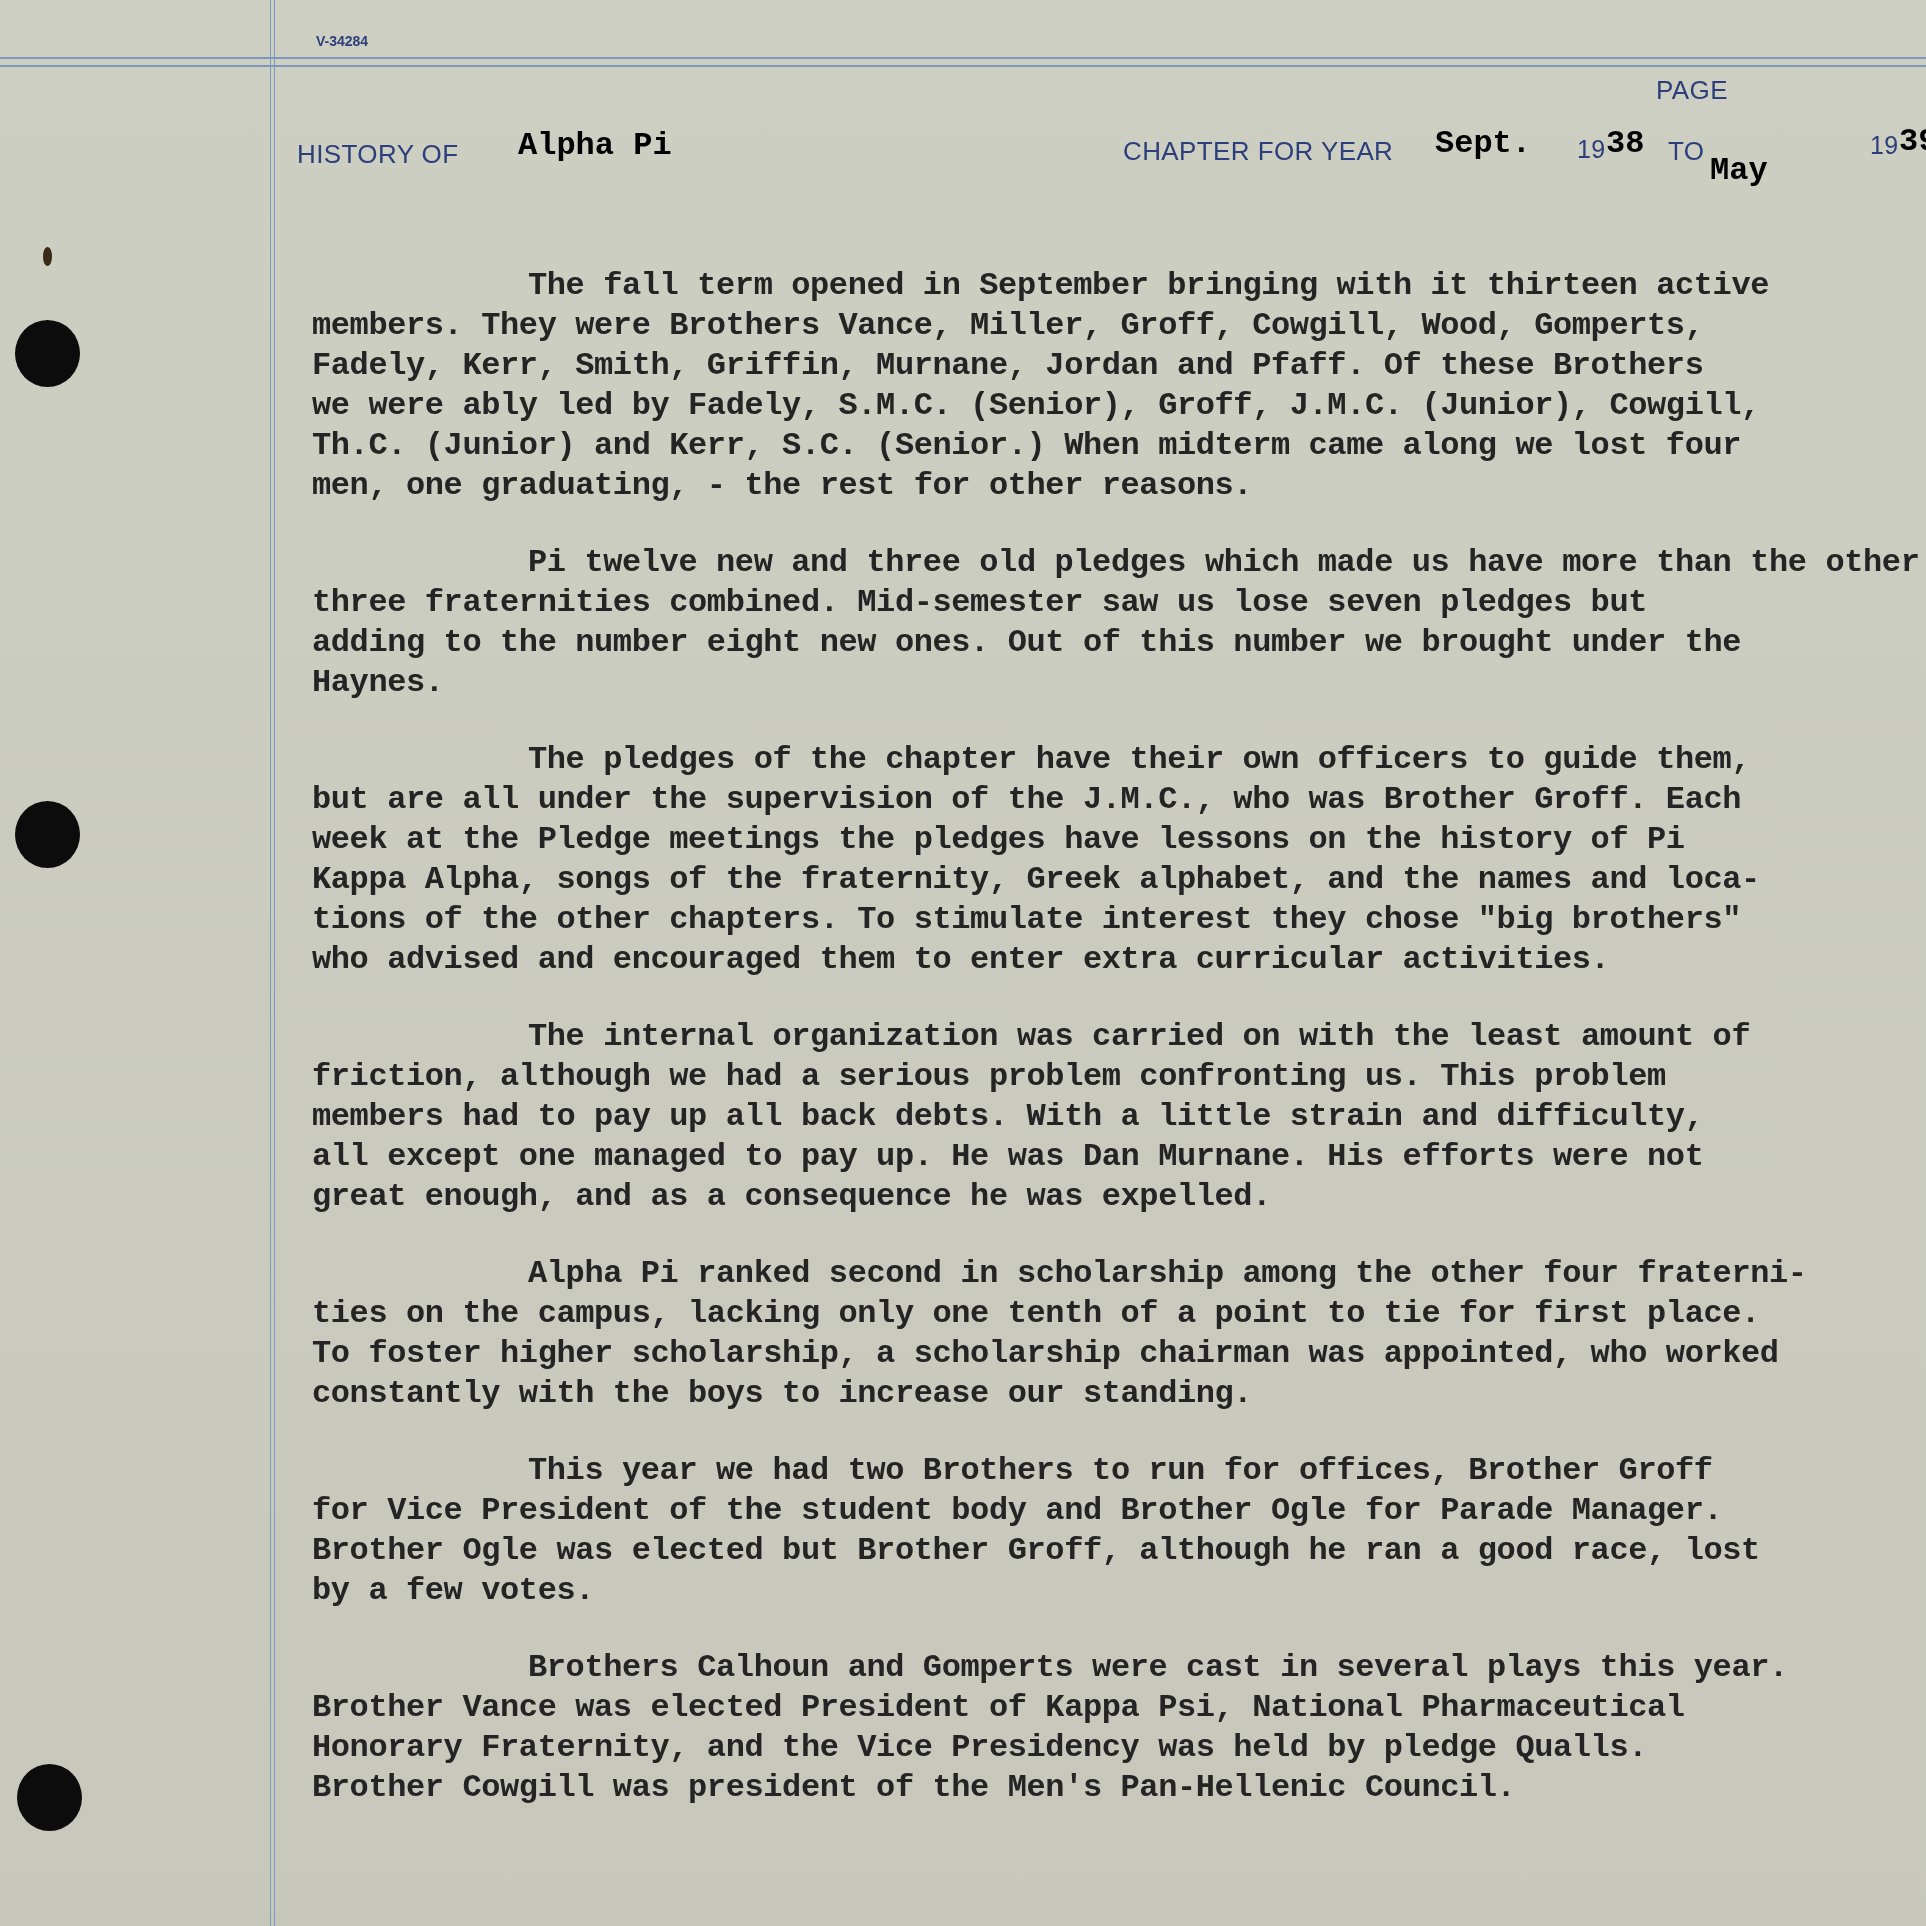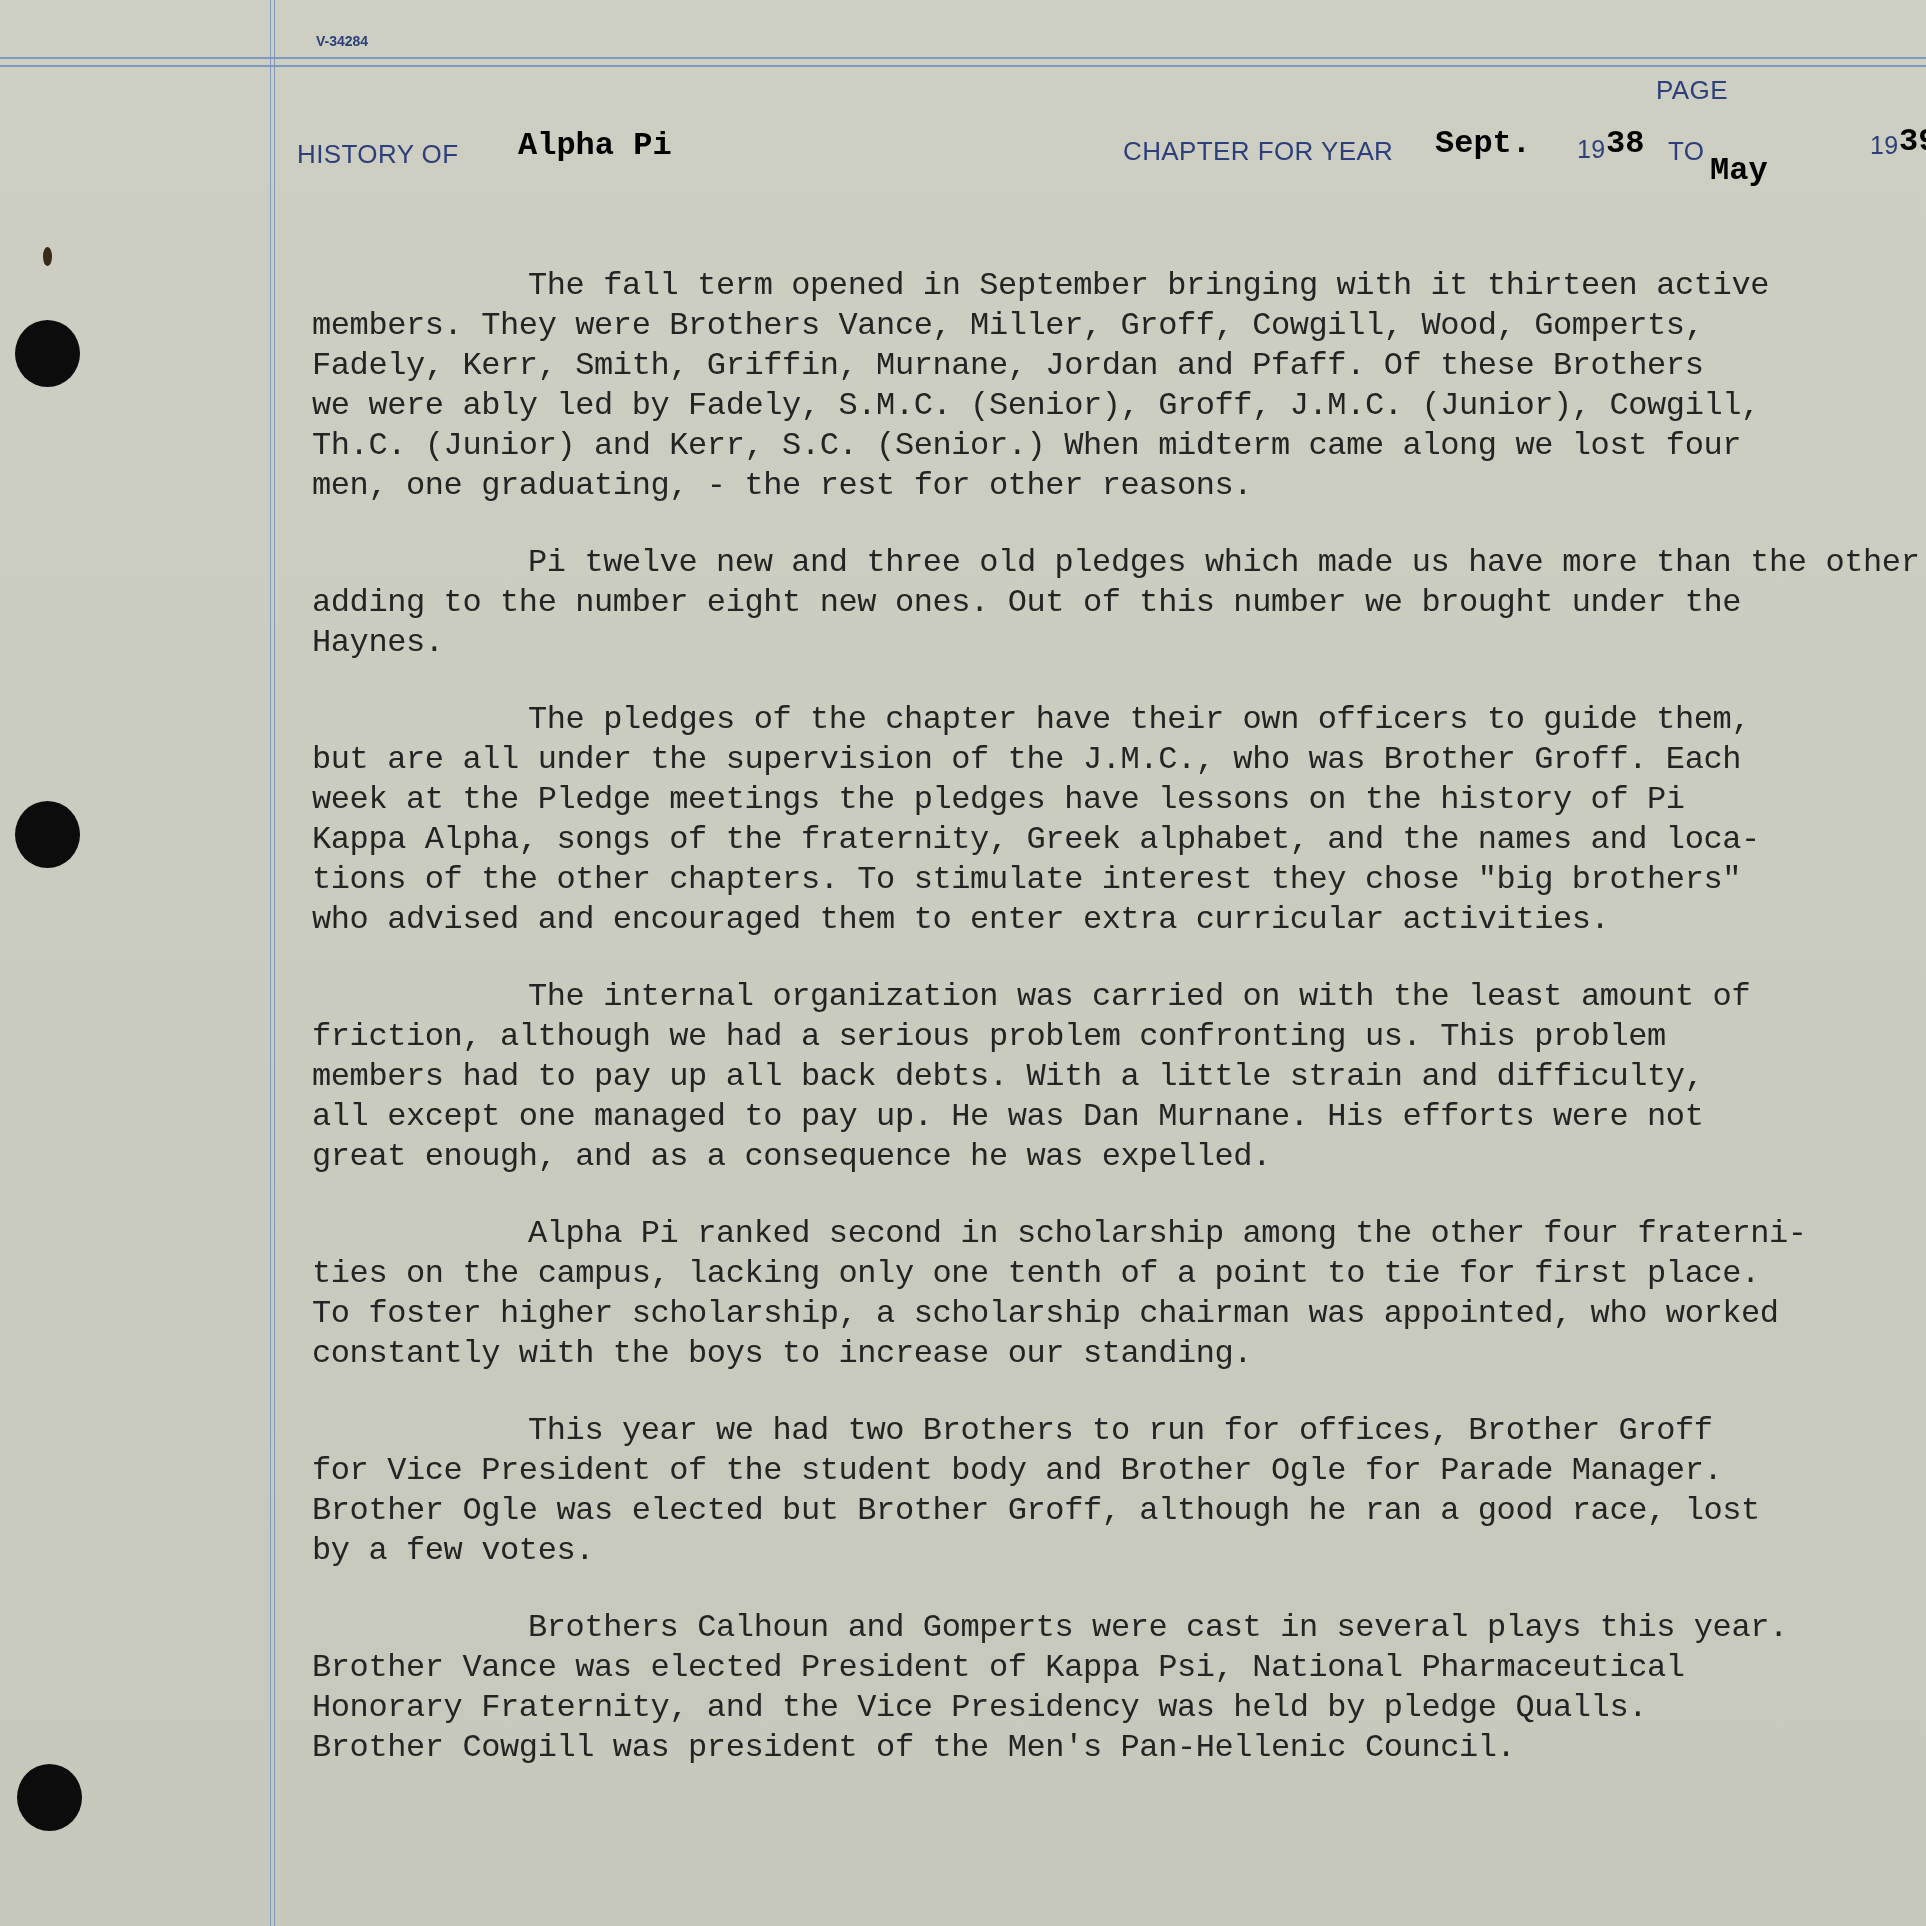--- a/index.html
+++ b/index.html
@@ -108,7 +108,7 @@
     .para {
       margin: 0 0 37px 0;
       font-family: "Liberation Mono", "DejaVu Sans Mono", monospace;
-      font-weight: normal;
+      font-weight: bold;
       font-size: 32px;
       line-height: 40px;
       color: #242424;

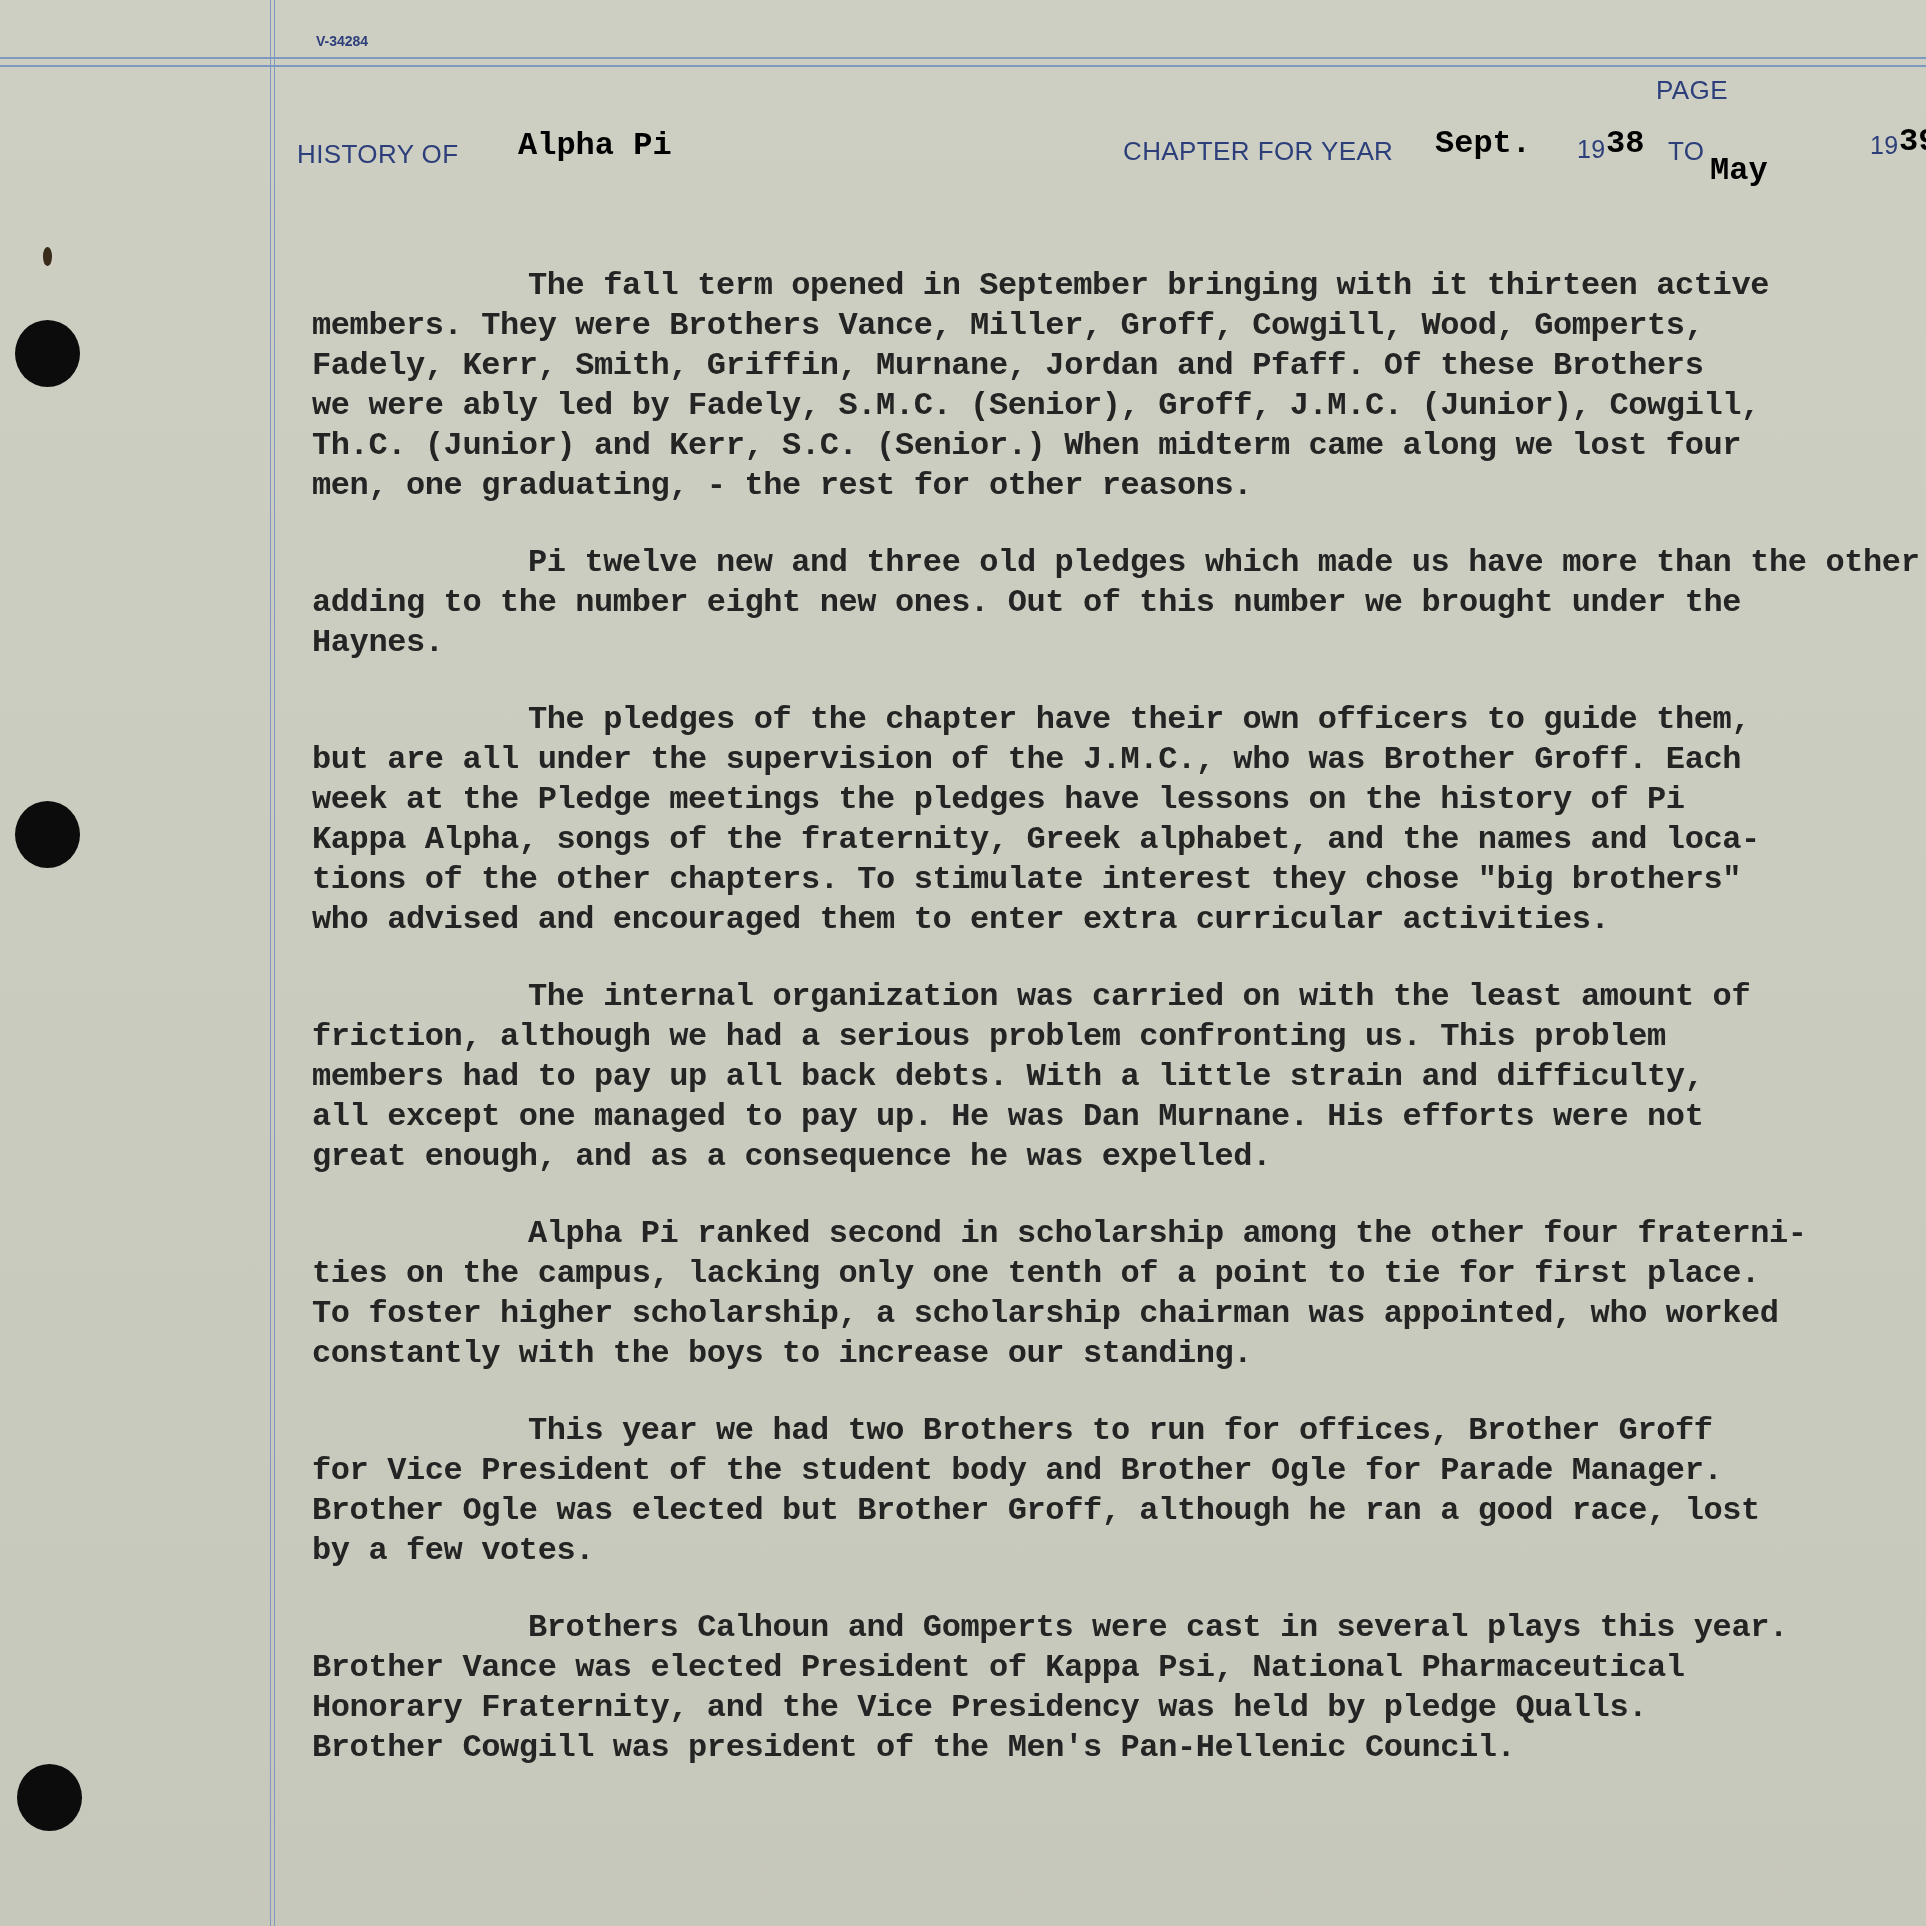--- a/index.html
+++ b/index.html
@@ -165,6 +165,7 @@
     </p>
     <p class="para">
       <span class="line">Pi twelve new and three old pledges which made us have more than the other</span>
+      <span class="line">three fraternities combined.  Mid-semester saw us lose seven pledges but</span>
       <span class="line">adding to the number eight new ones.  Out of this number we brought under the</span>
       <span class="line">Haynes.</span>
     </p>

